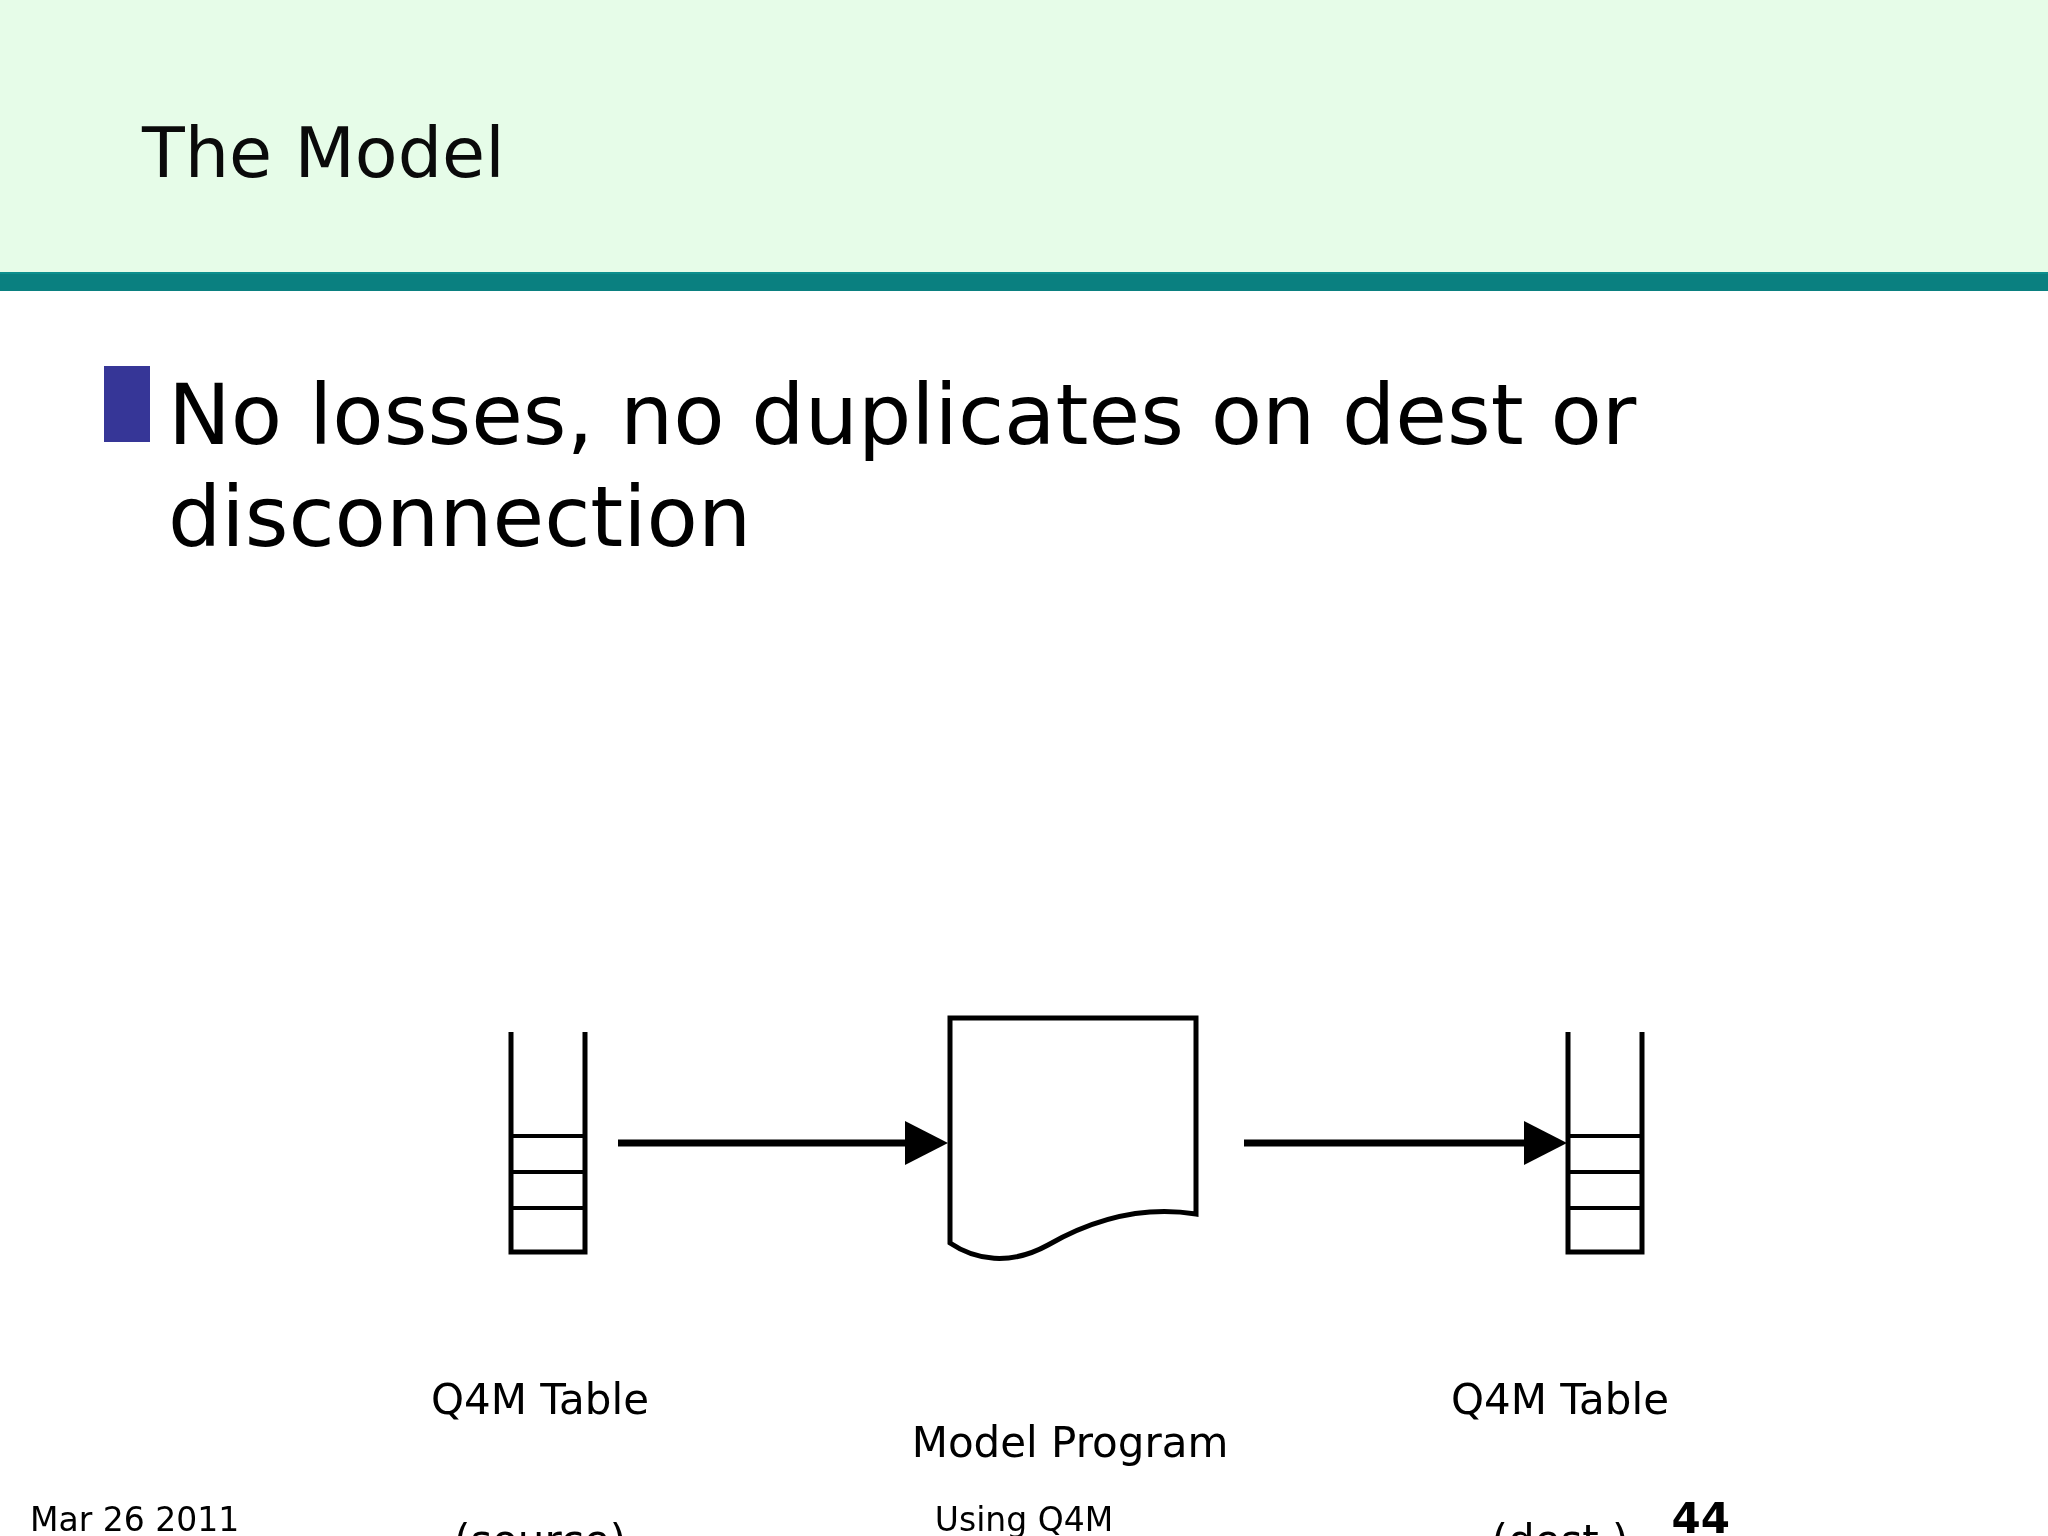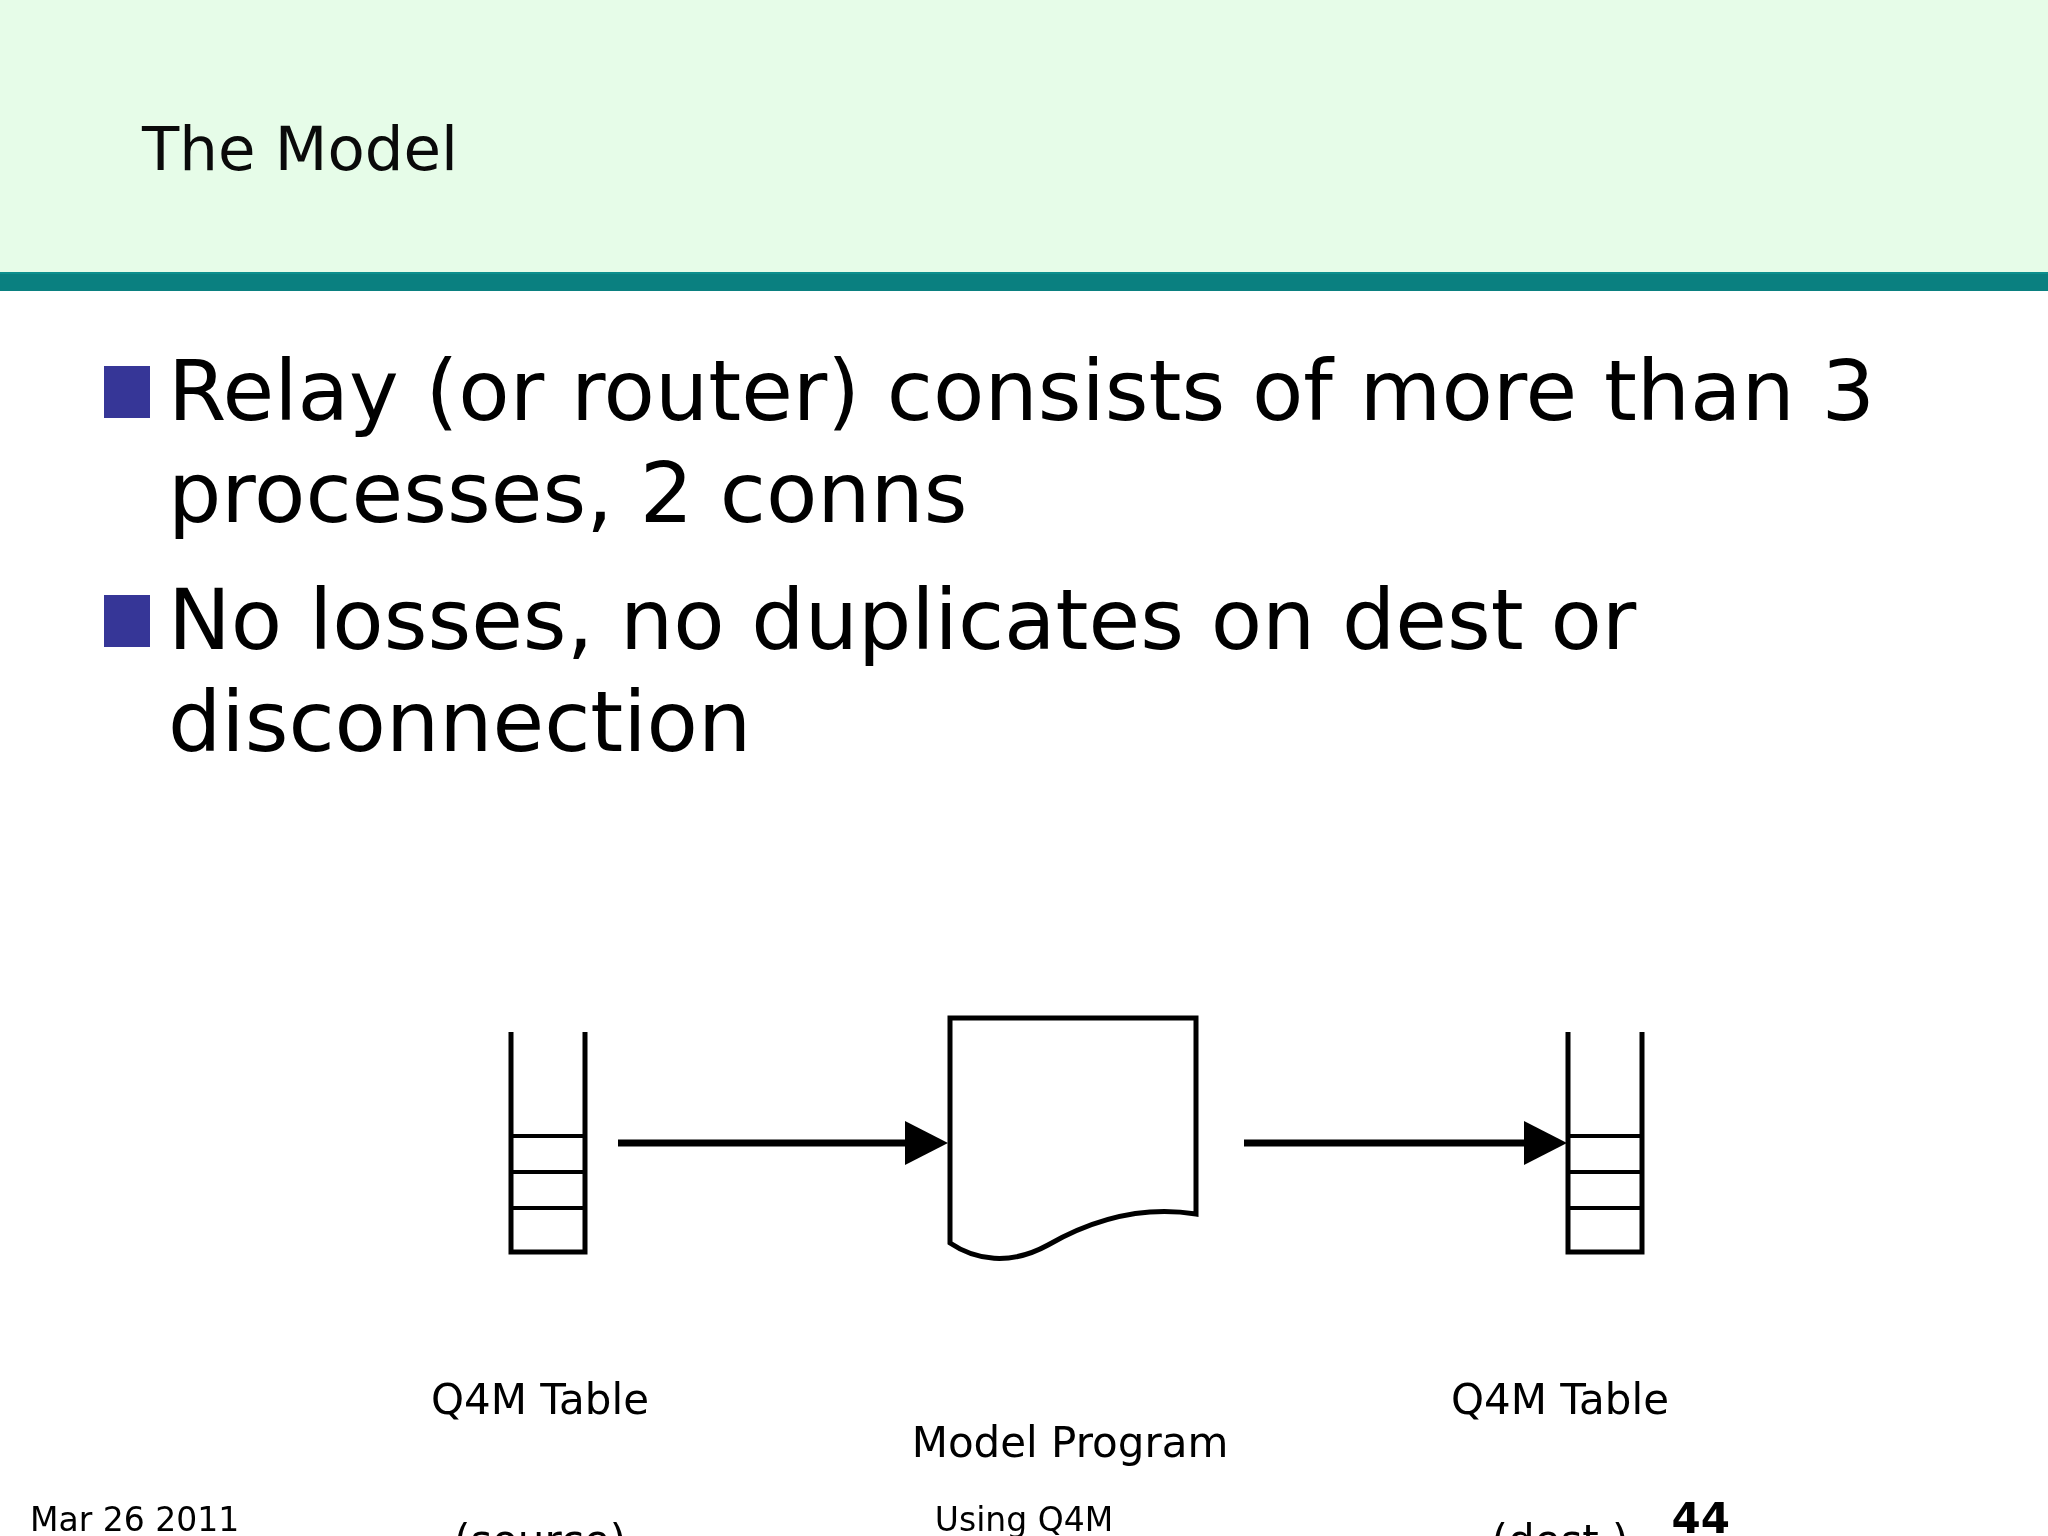--- a/index.html
+++ b/index.html
@@ -33,7 +33,7 @@
     position: absolute;
     left: 142px;
     top: 118px;
-    font-size: 61px;
+    font-size: 70px;
     line-height: 1.0;
     color: #0a0a0a;
     font-weight: 400;

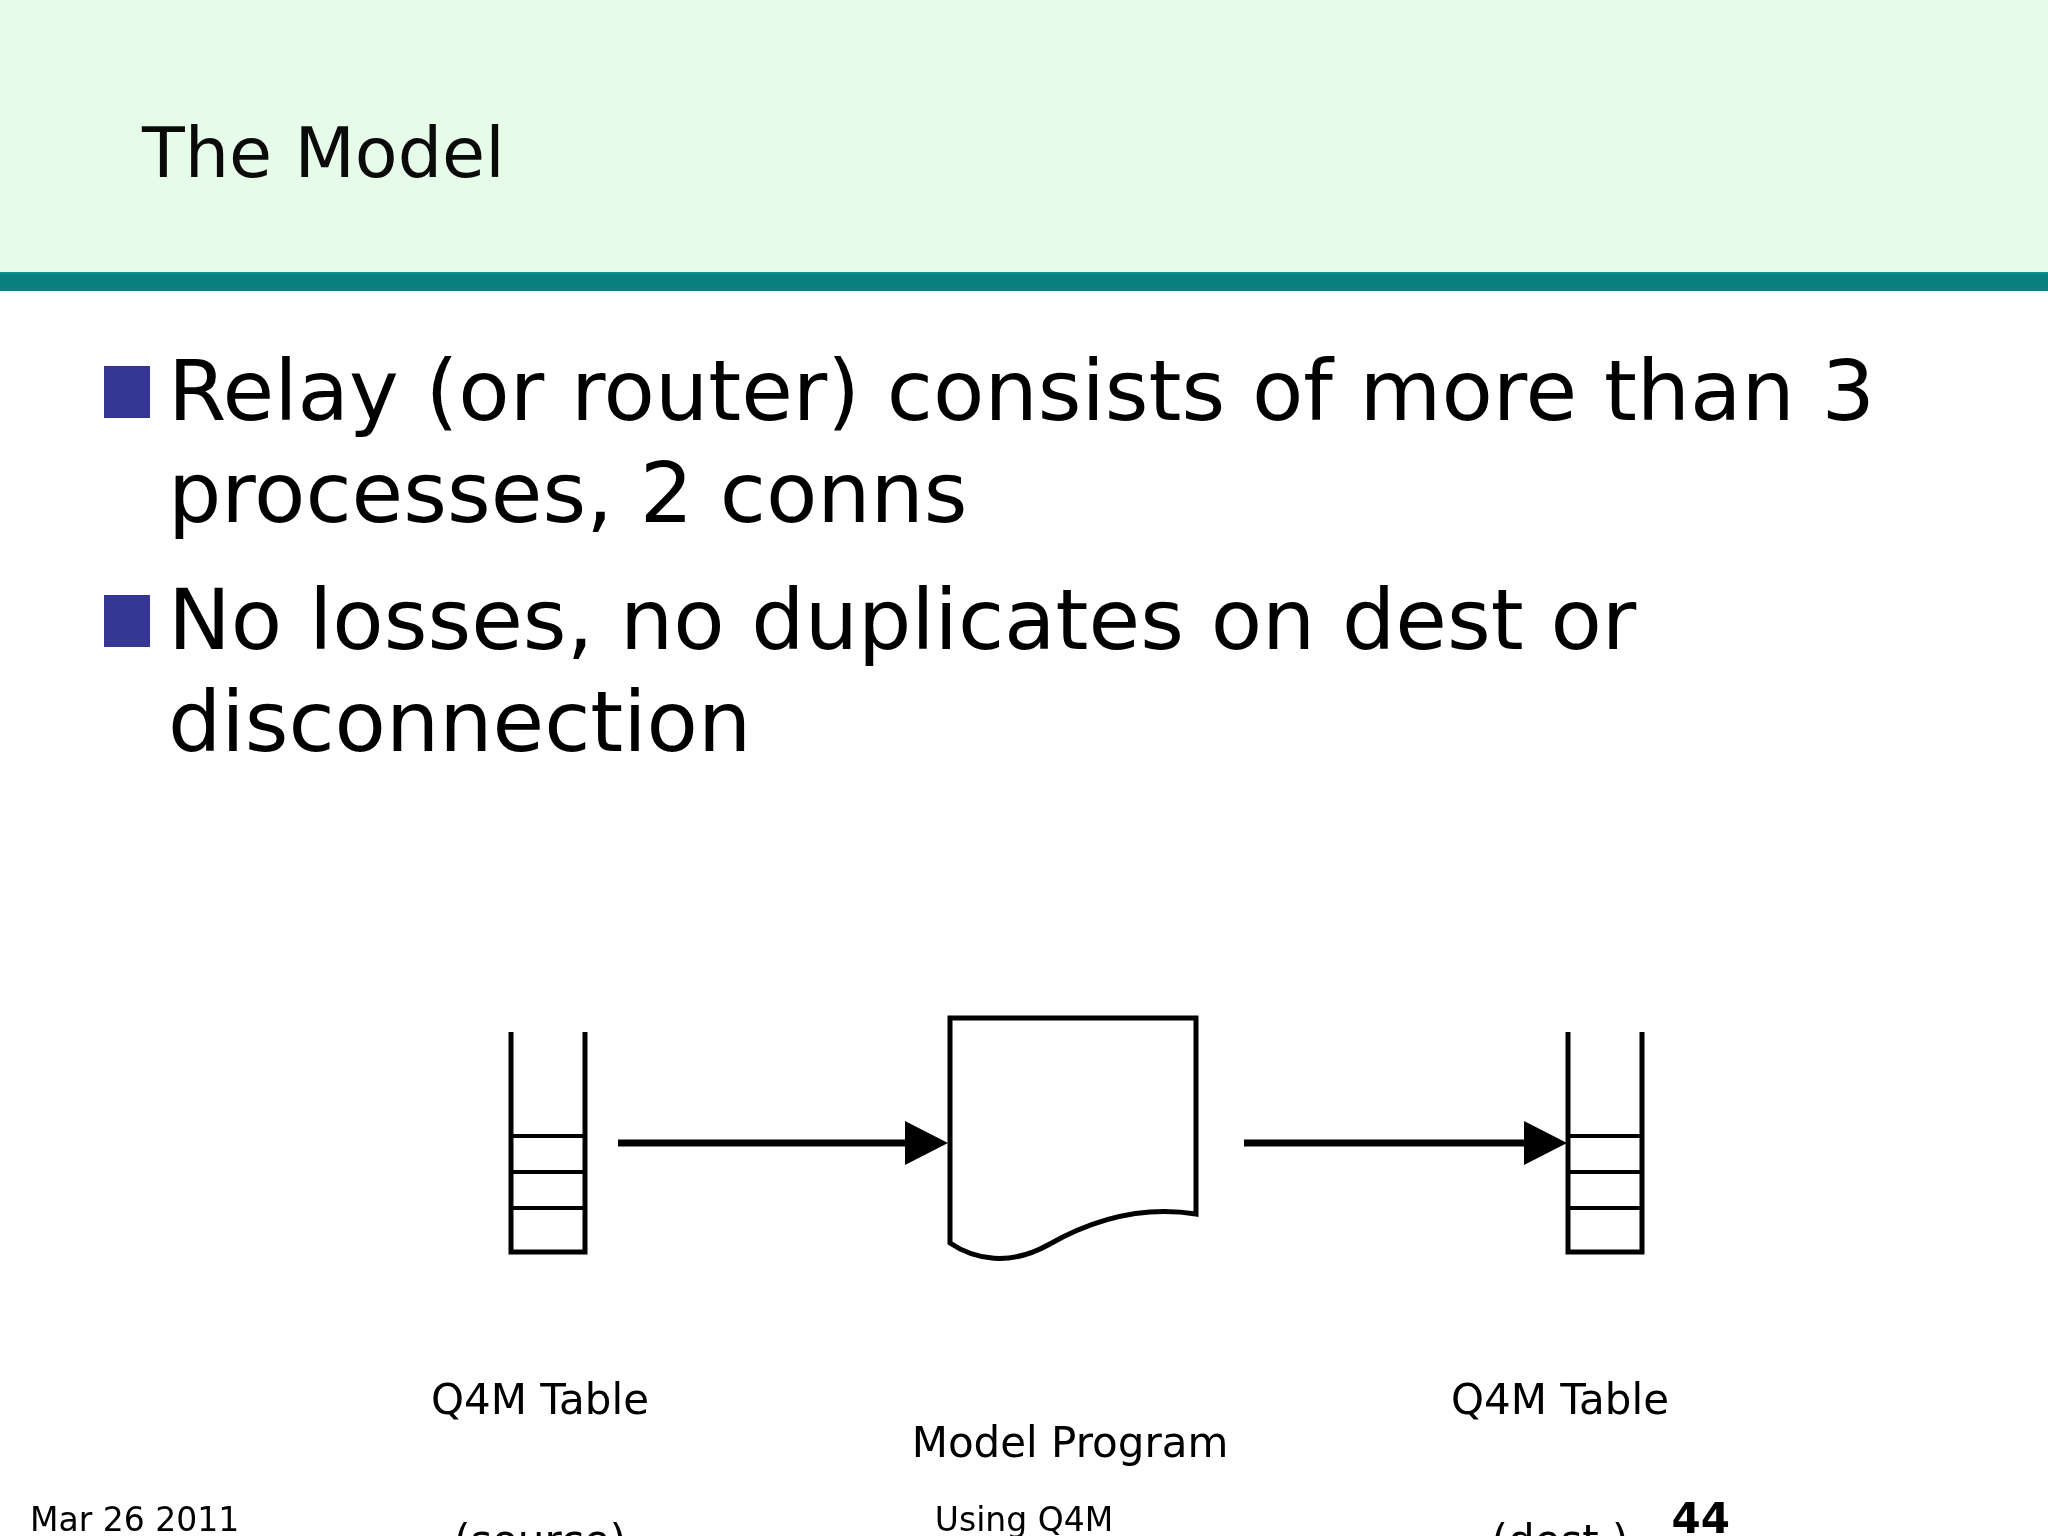--- a/index.html
+++ b/index.html
@@ -163,7 +163,6 @@
 
     <div class="bullet-row">
       <span class="bullet-marker"></span>
-      <span class="bullet-text">Relay (or router) consists of more than 3 processes, 2 conns</span>
     </div>
 
     <div class="bullet-row">

